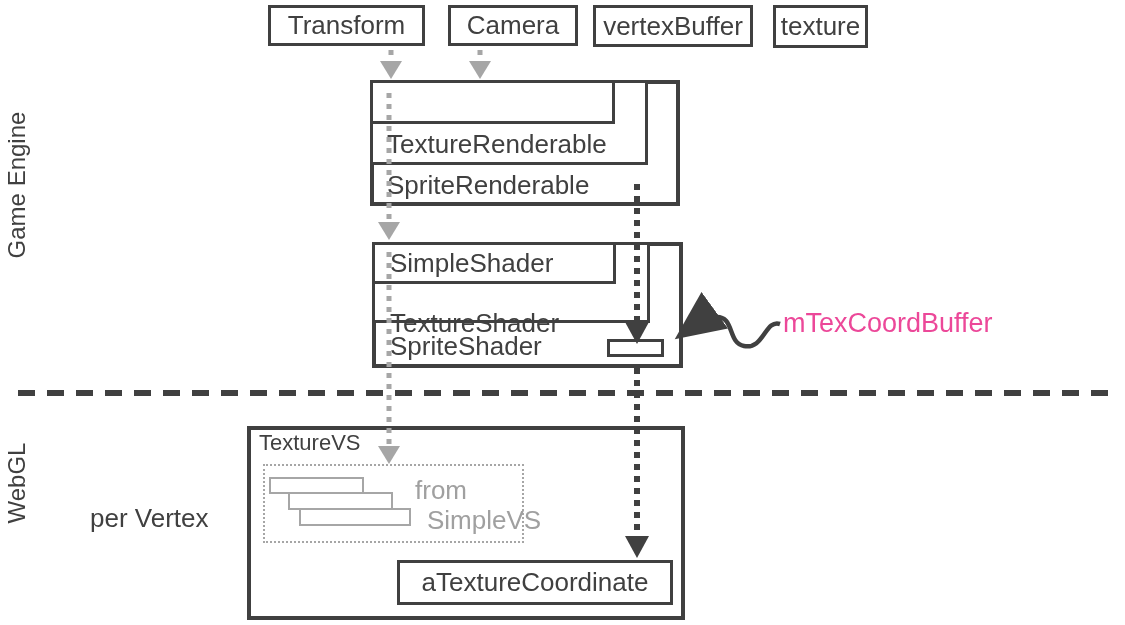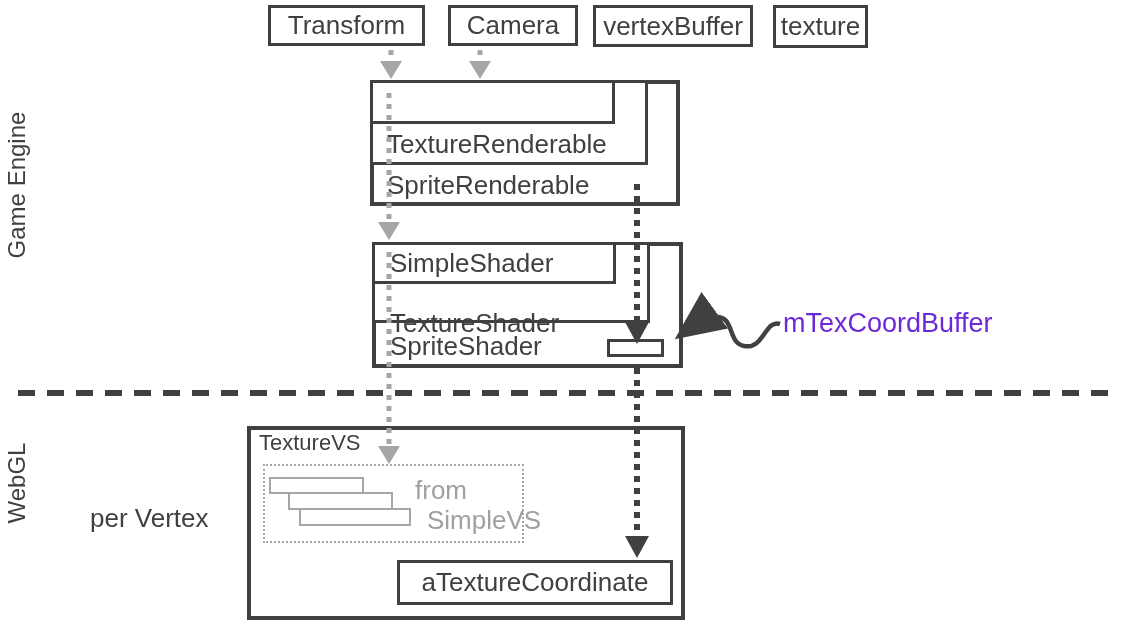--- a/index.html
+++ b/index.html
@@ -44,7 +44,7 @@
   }
   #annotation-label {
     position: absolute; left: 783px; top: 308px;
-    font-size: 27px; color: #6d28d9; white-space: nowrap; z-index: 3;
+    font-size: 27px; color: #ec4899; white-space: nowrap; z-index: 3;
   }
 </style>
 </head>

